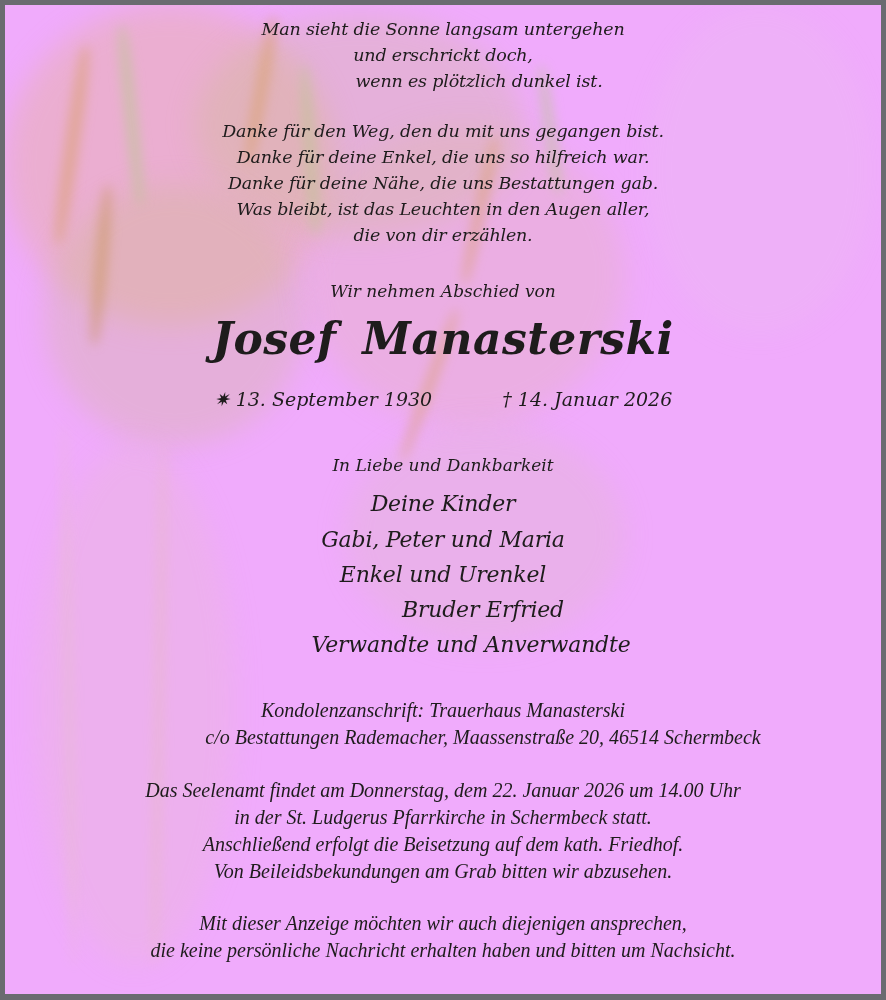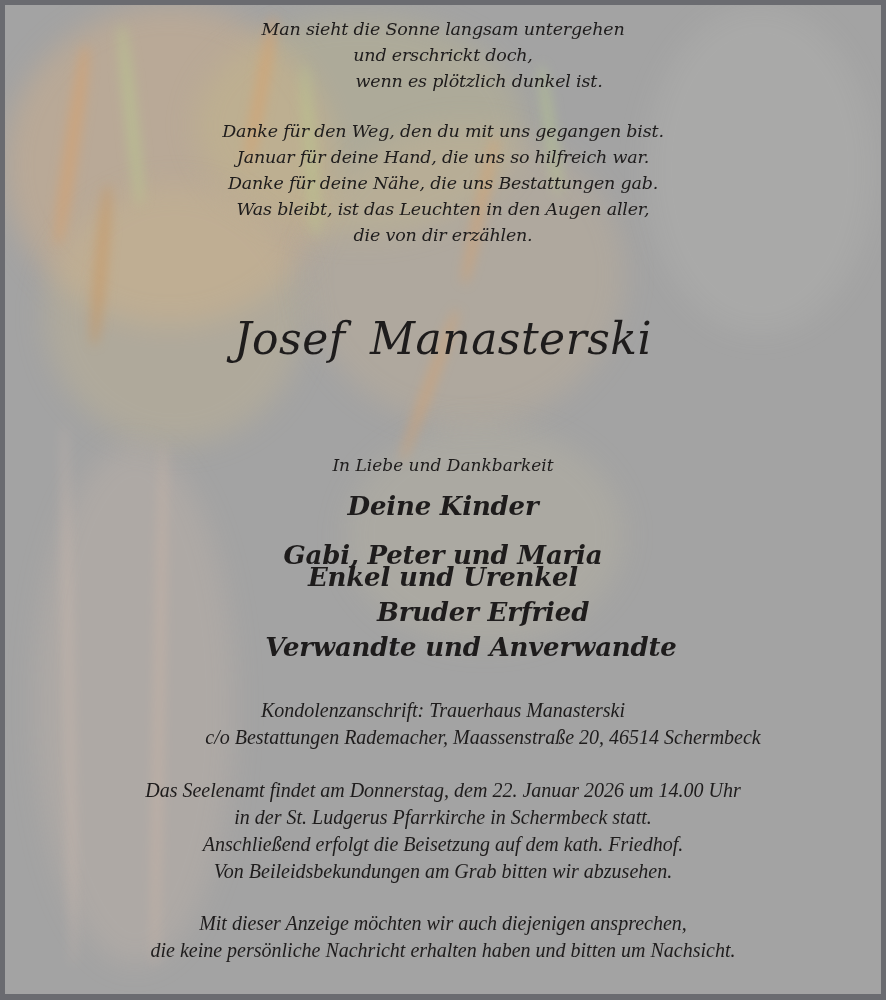--- a/index.html
+++ b/index.html
@@ -11,7 +11,7 @@
     .card {
       position: absolute; left: 5px; top: 5px;
       width: 876px; height: 989px;
-      background: #a3a3a3;
+      background: #f0abfc;
       overflow: hidden;
     }
     .bg { position: absolute; inset: 0; pointer-events: none; }

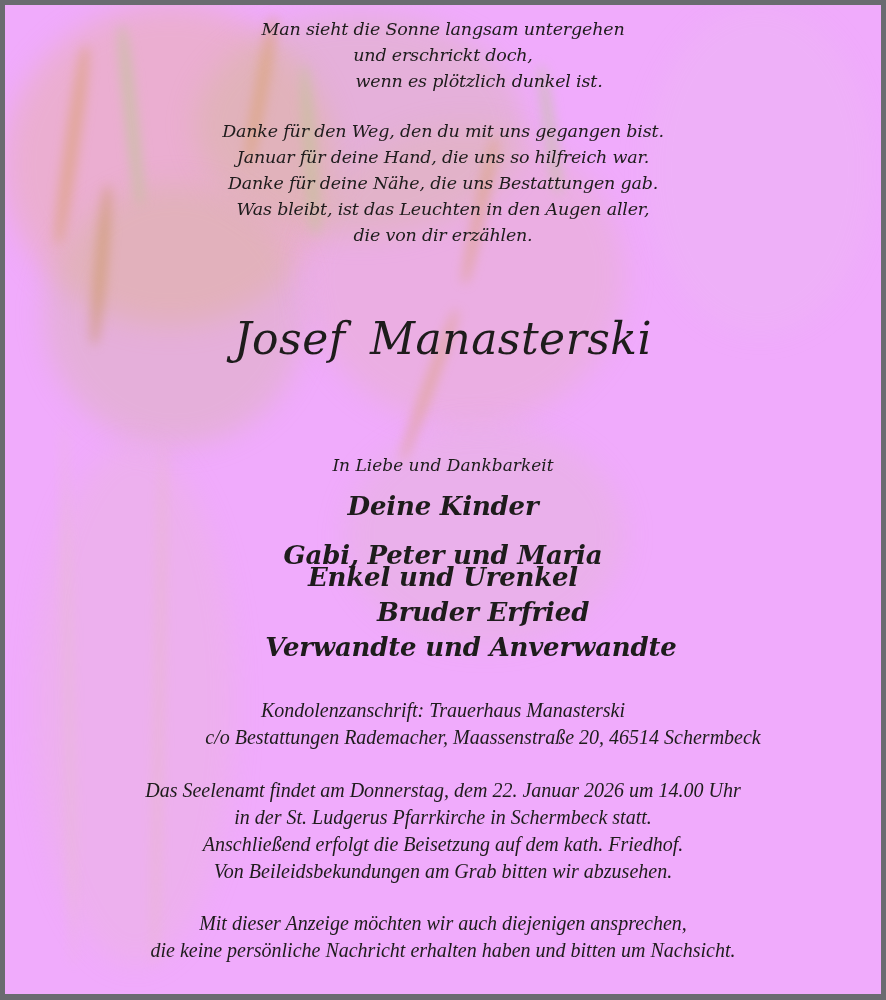--- a/index.html
+++ b/index.html
@@ -69,7 +69,7 @@
 
     <div>
       <div class="line it poem" style="top:116px;">Danke für den Weg, den du mit uns gegangen bist.</div>
-      <div class="line it poem" style="top:142px;">Januar für deine Hand, die uns so hilfreich war.</div>
+      <div class="line it poem" style="top:142px;">Danke für deine Enkel, die uns so hilfreich war.</div>
       <div class="line it poem" style="top:168px;">Danke für deine Nähe, die uns Bestattungen gab.</div>
       <div class="line it poem" style="top:194px;">Was bleibt, ist das Leuchten in den Augen aller,</div>
       <div class="line it poem" style="top:220px;">die von dir erzählen.</div>

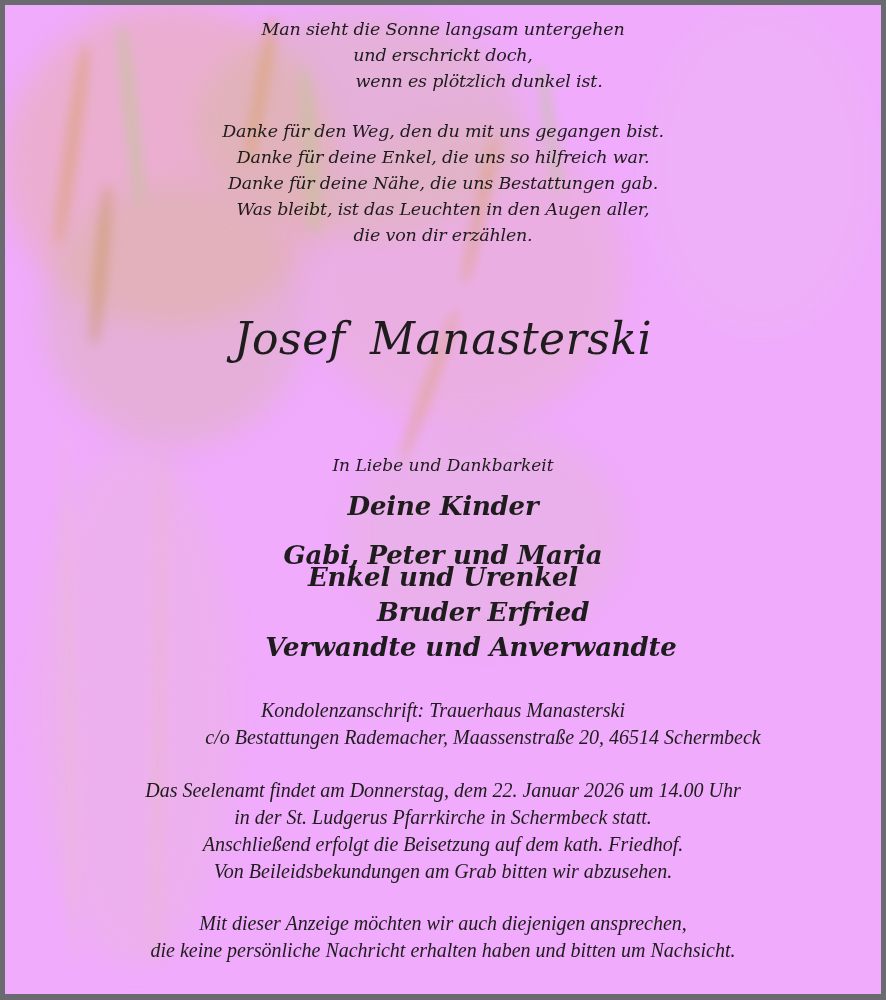--- a/index.html
+++ b/index.html
@@ -75,6 +75,7 @@
       <div class="line it poem" style="top:220px;">die von dir erzählen.</div>
     </div>
 
+    <div class="line it intro" style="top:276px;">Wir nehmen Abschied von</div>
     <div class="line name" style="top:308px;">Josef  Manasterski</div>
 
 

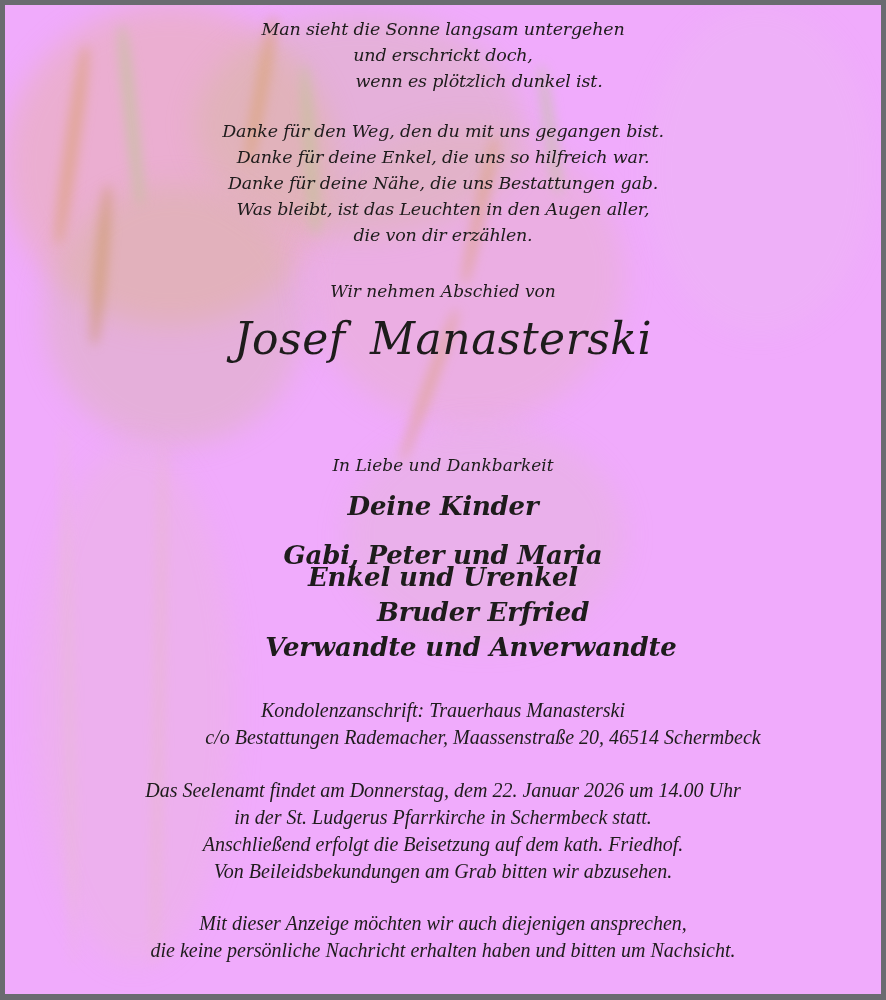--- a/index.html
+++ b/index.html
@@ -26,7 +26,7 @@
     .it { font-style: italic; }
     .poem { font-size: 17.5px; letter-spacing: -0.2px; }
     .intro { font-size: 17px; }
-    .name { font-size: 44px; font-weight: normal; font-style: italic; letter-spacing: 0.5px; word-spacing: 10px; }
+    .name { font-size: 44px; font-weight: bold; font-style: italic; letter-spacing: 0.5px; word-spacing: 10px; }
     .dates { font-size: 19px; }
     .dates span { display: inline-block; }
     .dates .gap { width: 58px; }

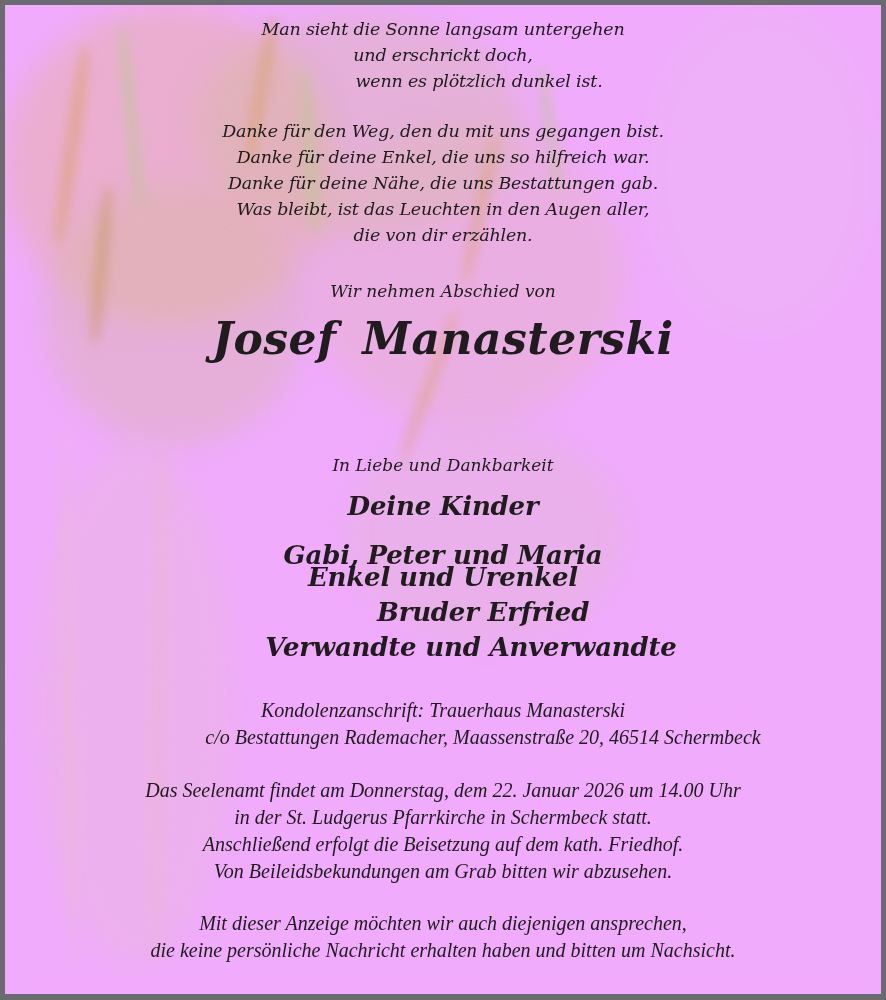--- a/index.html
+++ b/index.html
@@ -78,6 +78,13 @@
     <div class="line it intro" style="top:276px;">Wir nehmen Abschied von</div>
     <div class="line name" style="top:308px;">Josef  Manasterski</div>
 
+    <div class="line it dates" style="top:383px;">
+      <span>✷</span>
+      <span>13. September 1930</span>
+      <span class="gap"></span>
+      <span>†</span>
+      <span>14. Januar 2026</span>
+    </div>
 
     <div class="line it fam-lead" style="top:450px;">In Liebe und Dankbarkeit</div>
     <div>

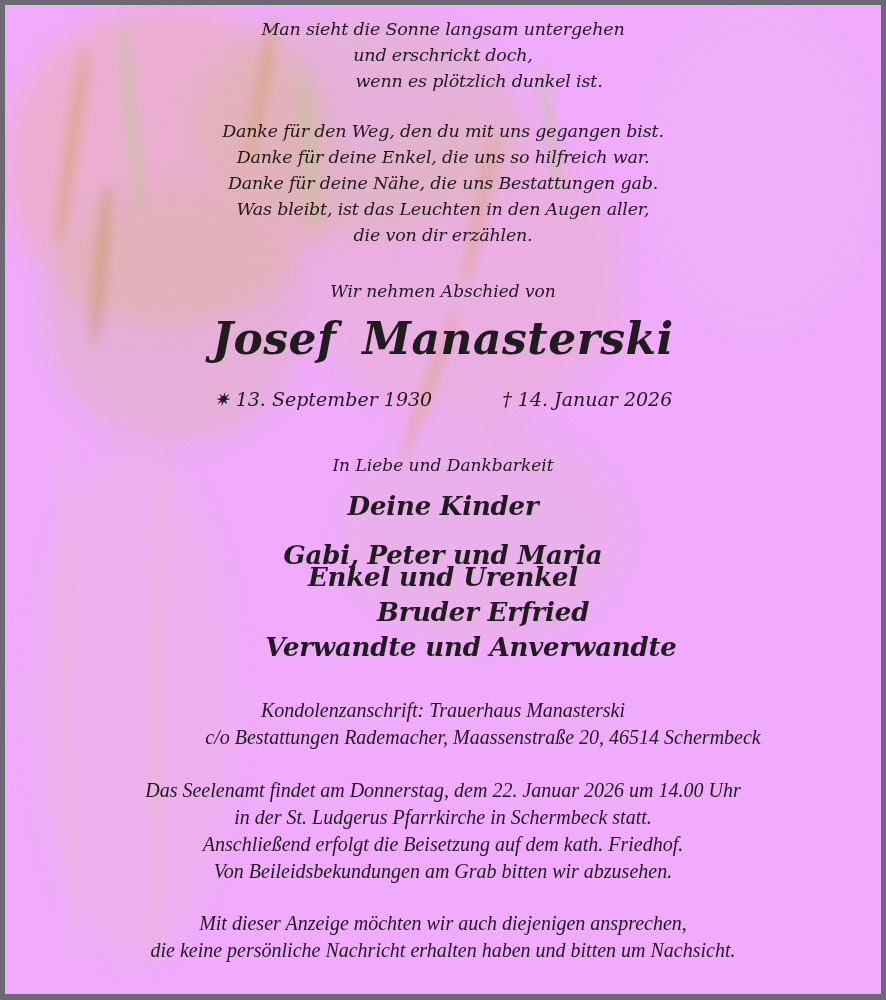--- a/index.html
+++ b/index.html
@@ -31,7 +31,7 @@
     .dates span { display: inline-block; }
     .dates .gap { width: 58px; }
     .fam-lead { font-size: 17px; }
-    .fam { font-size: 26px; font-weight: bold; font-style: italic; letter-spacing: -0.2px; }
+    .fam { font-size: 22px; font-weight: normal; font-style: italic; letter-spacing: -0.2px; }
     .info { font-size: 17.5px; font-family: "Liberation Serif", "DejaVu Serif", serif; font-size: 20px; }
   </style>
 </head>

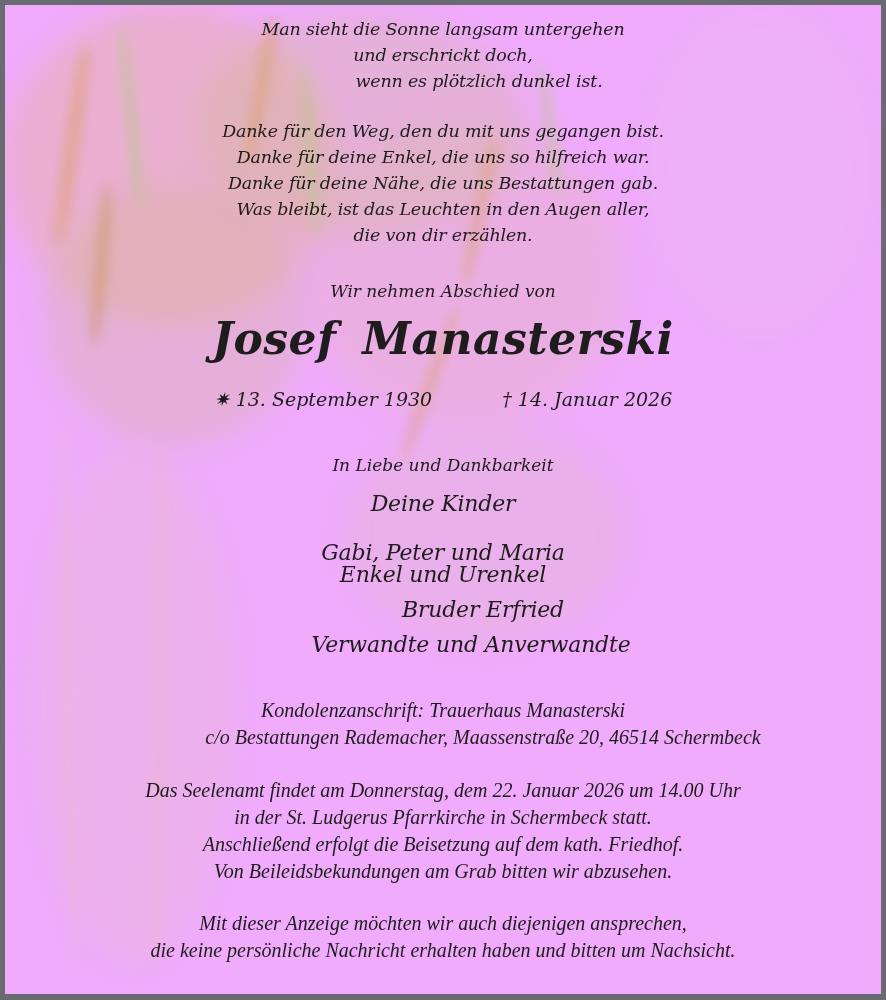--- a/index.html
+++ b/index.html
@@ -89,7 +89,7 @@
     <div class="line it fam-lead" style="top:450px;">In Liebe und Dankbarkeit</div>
     <div>
       <div class="line fam" style="top:486px;">Deine Kinder</div>
-      <div class="line fam" style="top:522px;margin-top:13px;">Gabi, Peter und Maria</div>
+      <div class="line fam" style="top:522px;">Gabi, Peter und Maria</div>
       <div class="line fam" style="top:557px;">Enkel und Urenkel</div>
       <div class="line fam" style="top:592px;margin-left:40px;">Bruder Erfried</div>
       <div class="line fam" style="top:627px;margin-left:28px;">Verwandte und Anverwandte</div>

